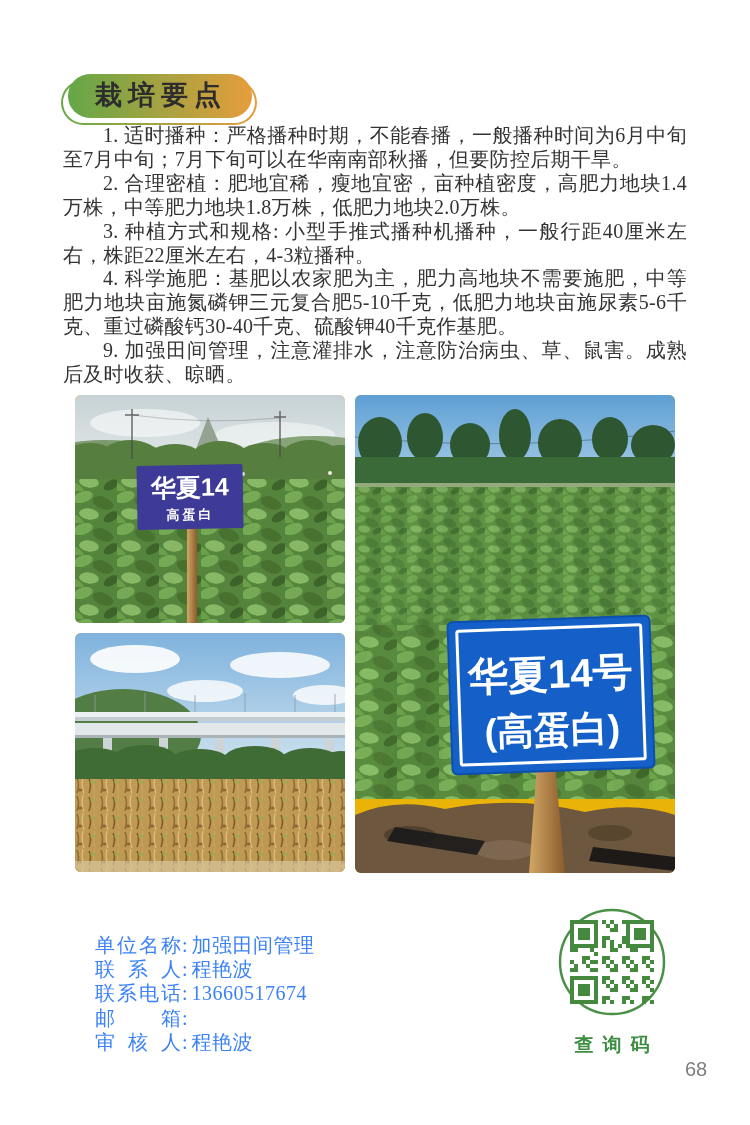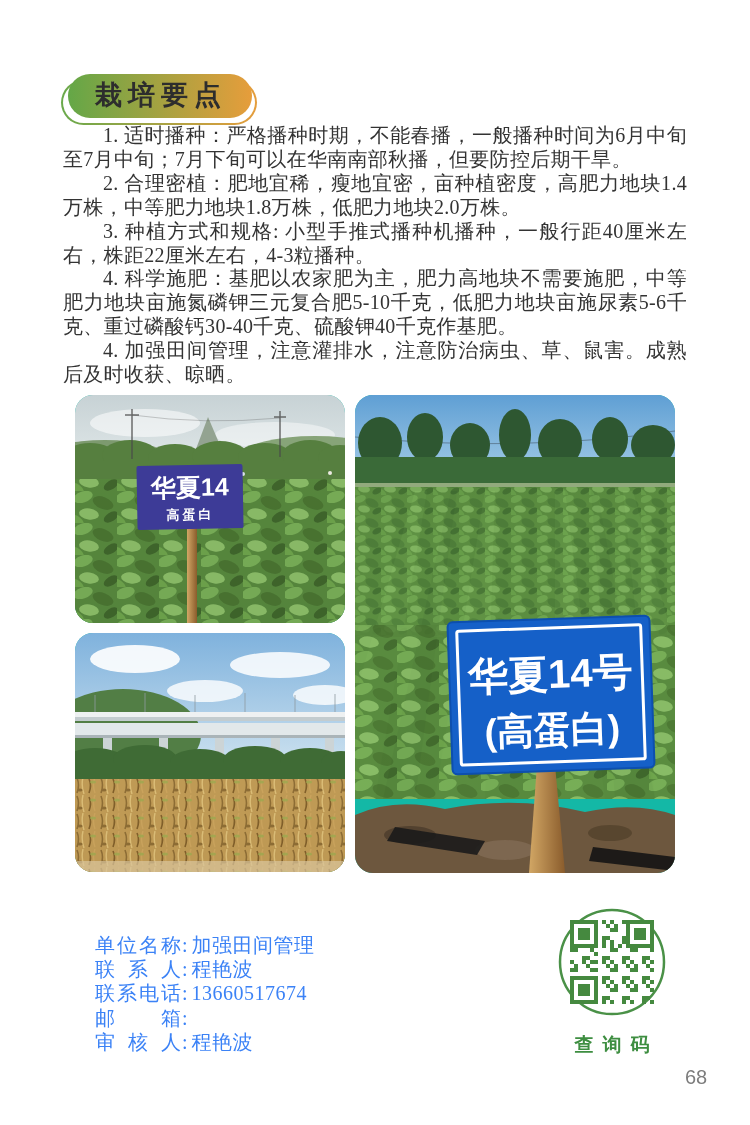--- a/index.html
+++ b/index.html
@@ -110,7 +110,7 @@
     <p>2. 合理密植：肥地宜稀，瘦地宜密，亩种植密度，高肥力地块1.4万株，中等肥力地块1.8万株，低肥力地块2.0万株。</p>
     <p>3. 种植方式和规格: 小型手推式播种机播种，一般行距40厘米左右，株距22厘米左右，4-3粒播种。</p>
     <p>4. 科学施肥：基肥以农家肥为主，肥力高地块不需要施肥，中等肥力地块亩施氮磷钾三元复合肥5-10千克，低肥力地块亩施尿素5-6千克、重过磷酸钙30-40千克、硫酸钾40千克作基肥。</p>
-    <p>4. 加强田间管理，注意灌排水，注意防治病虫、草、鼠害。成熟后及时收获、晾晒。</p>
+    <p>9. 加强田间管理，注意灌排水，注意防治病虫、草、鼠害。成熟后及时收获、晾晒。</p>
   </div>
 
   <div class="photo" style="left:75px;top:395px;width:270px;height:228px;">

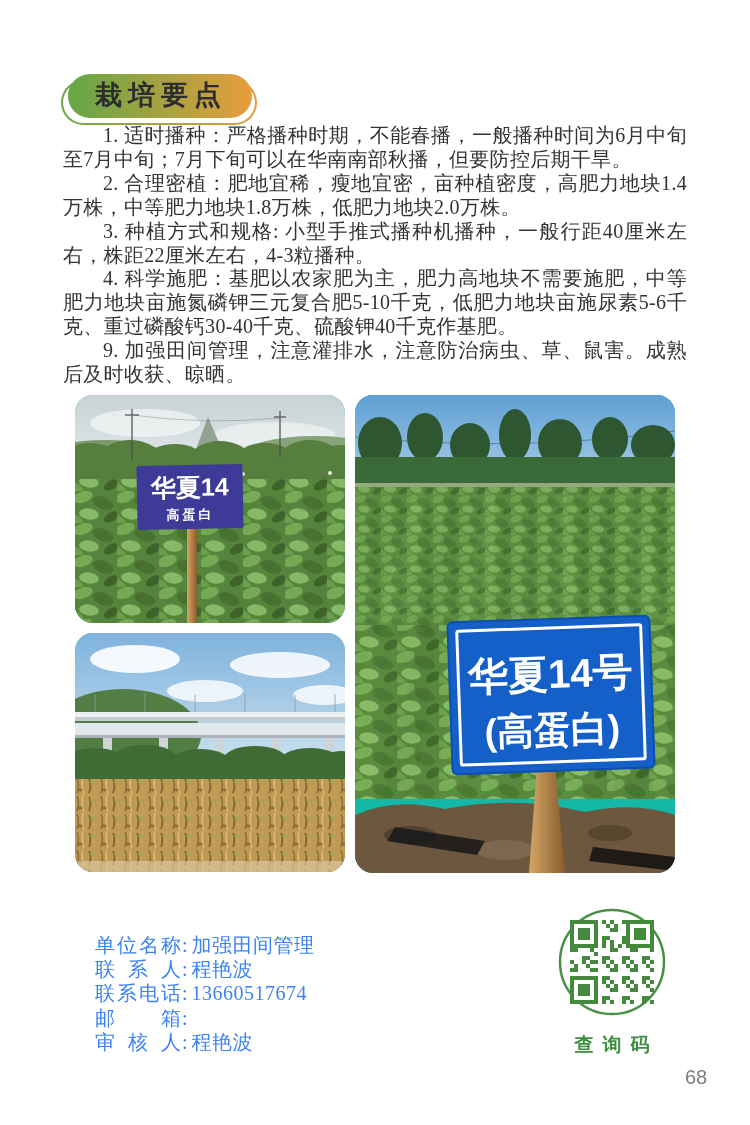--- a/index.html
+++ b/index.html
@@ -20,7 +20,7 @@
   .body-text p{margin:0;text-indent:2em;text-align:justify;
     font-size:20px;line-height:23.9px;letter-spacing:0.3px;color:#333;}
   
-  .photo{position:absolute;border-radius:18px;overflow:hidden;background:#14b8a6;}
+  .photo{position:absolute;border-radius:6px;overflow:hidden;background:#eab308;}
   .photo svg{display:block;}
   .sign-text{font-family:"Liberation Sans","DejaVu Sans",sans-serif;font-weight:bold;fill:#ffffff;}
   

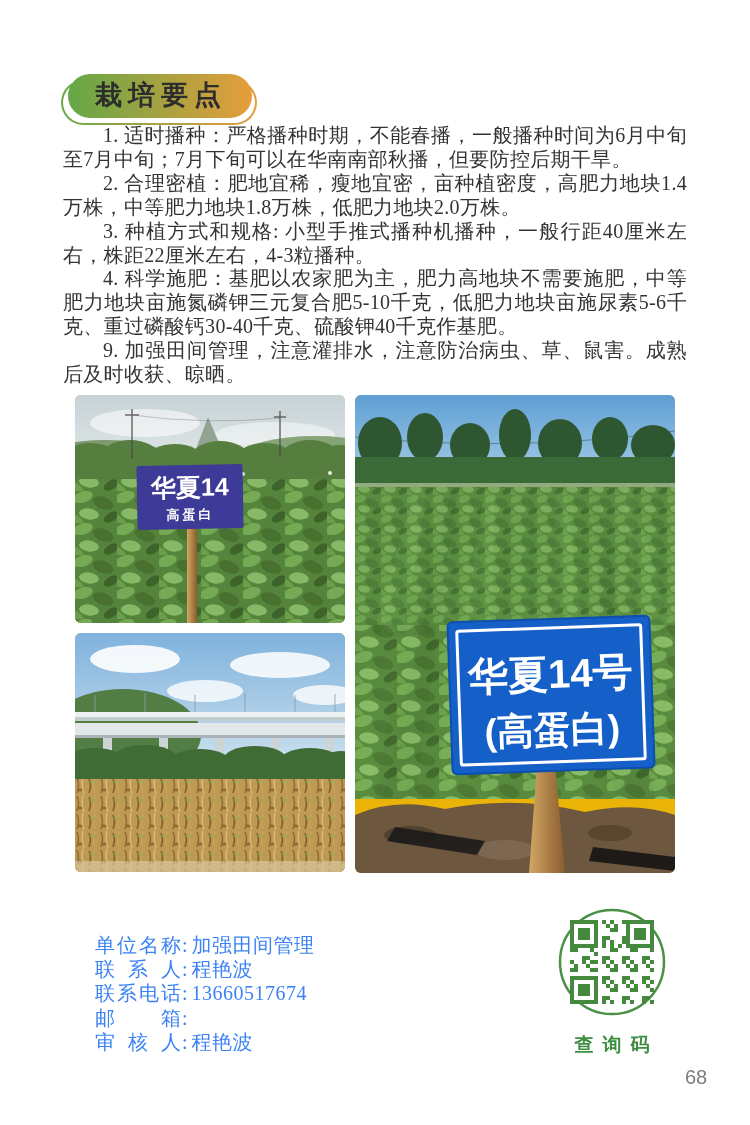--- a/index.html
+++ b/index.html
@@ -35,7 +35,7 @@
     padding-left:9px;color:#3e8e41;}
   
   .page-num{position:absolute;left:676px;top:1058px;width:40px;text-align:center;
-    font-family:"Liberation Sans","DejaVu Sans",sans-serif;font-size:20px;color:#7d7d7d;margin-top:8px;}
+    font-family:"Liberation Sans","DejaVu Sans",sans-serif;font-size:20px;color:#7d7d7d;}
 </style>
 </head>
 <body>

